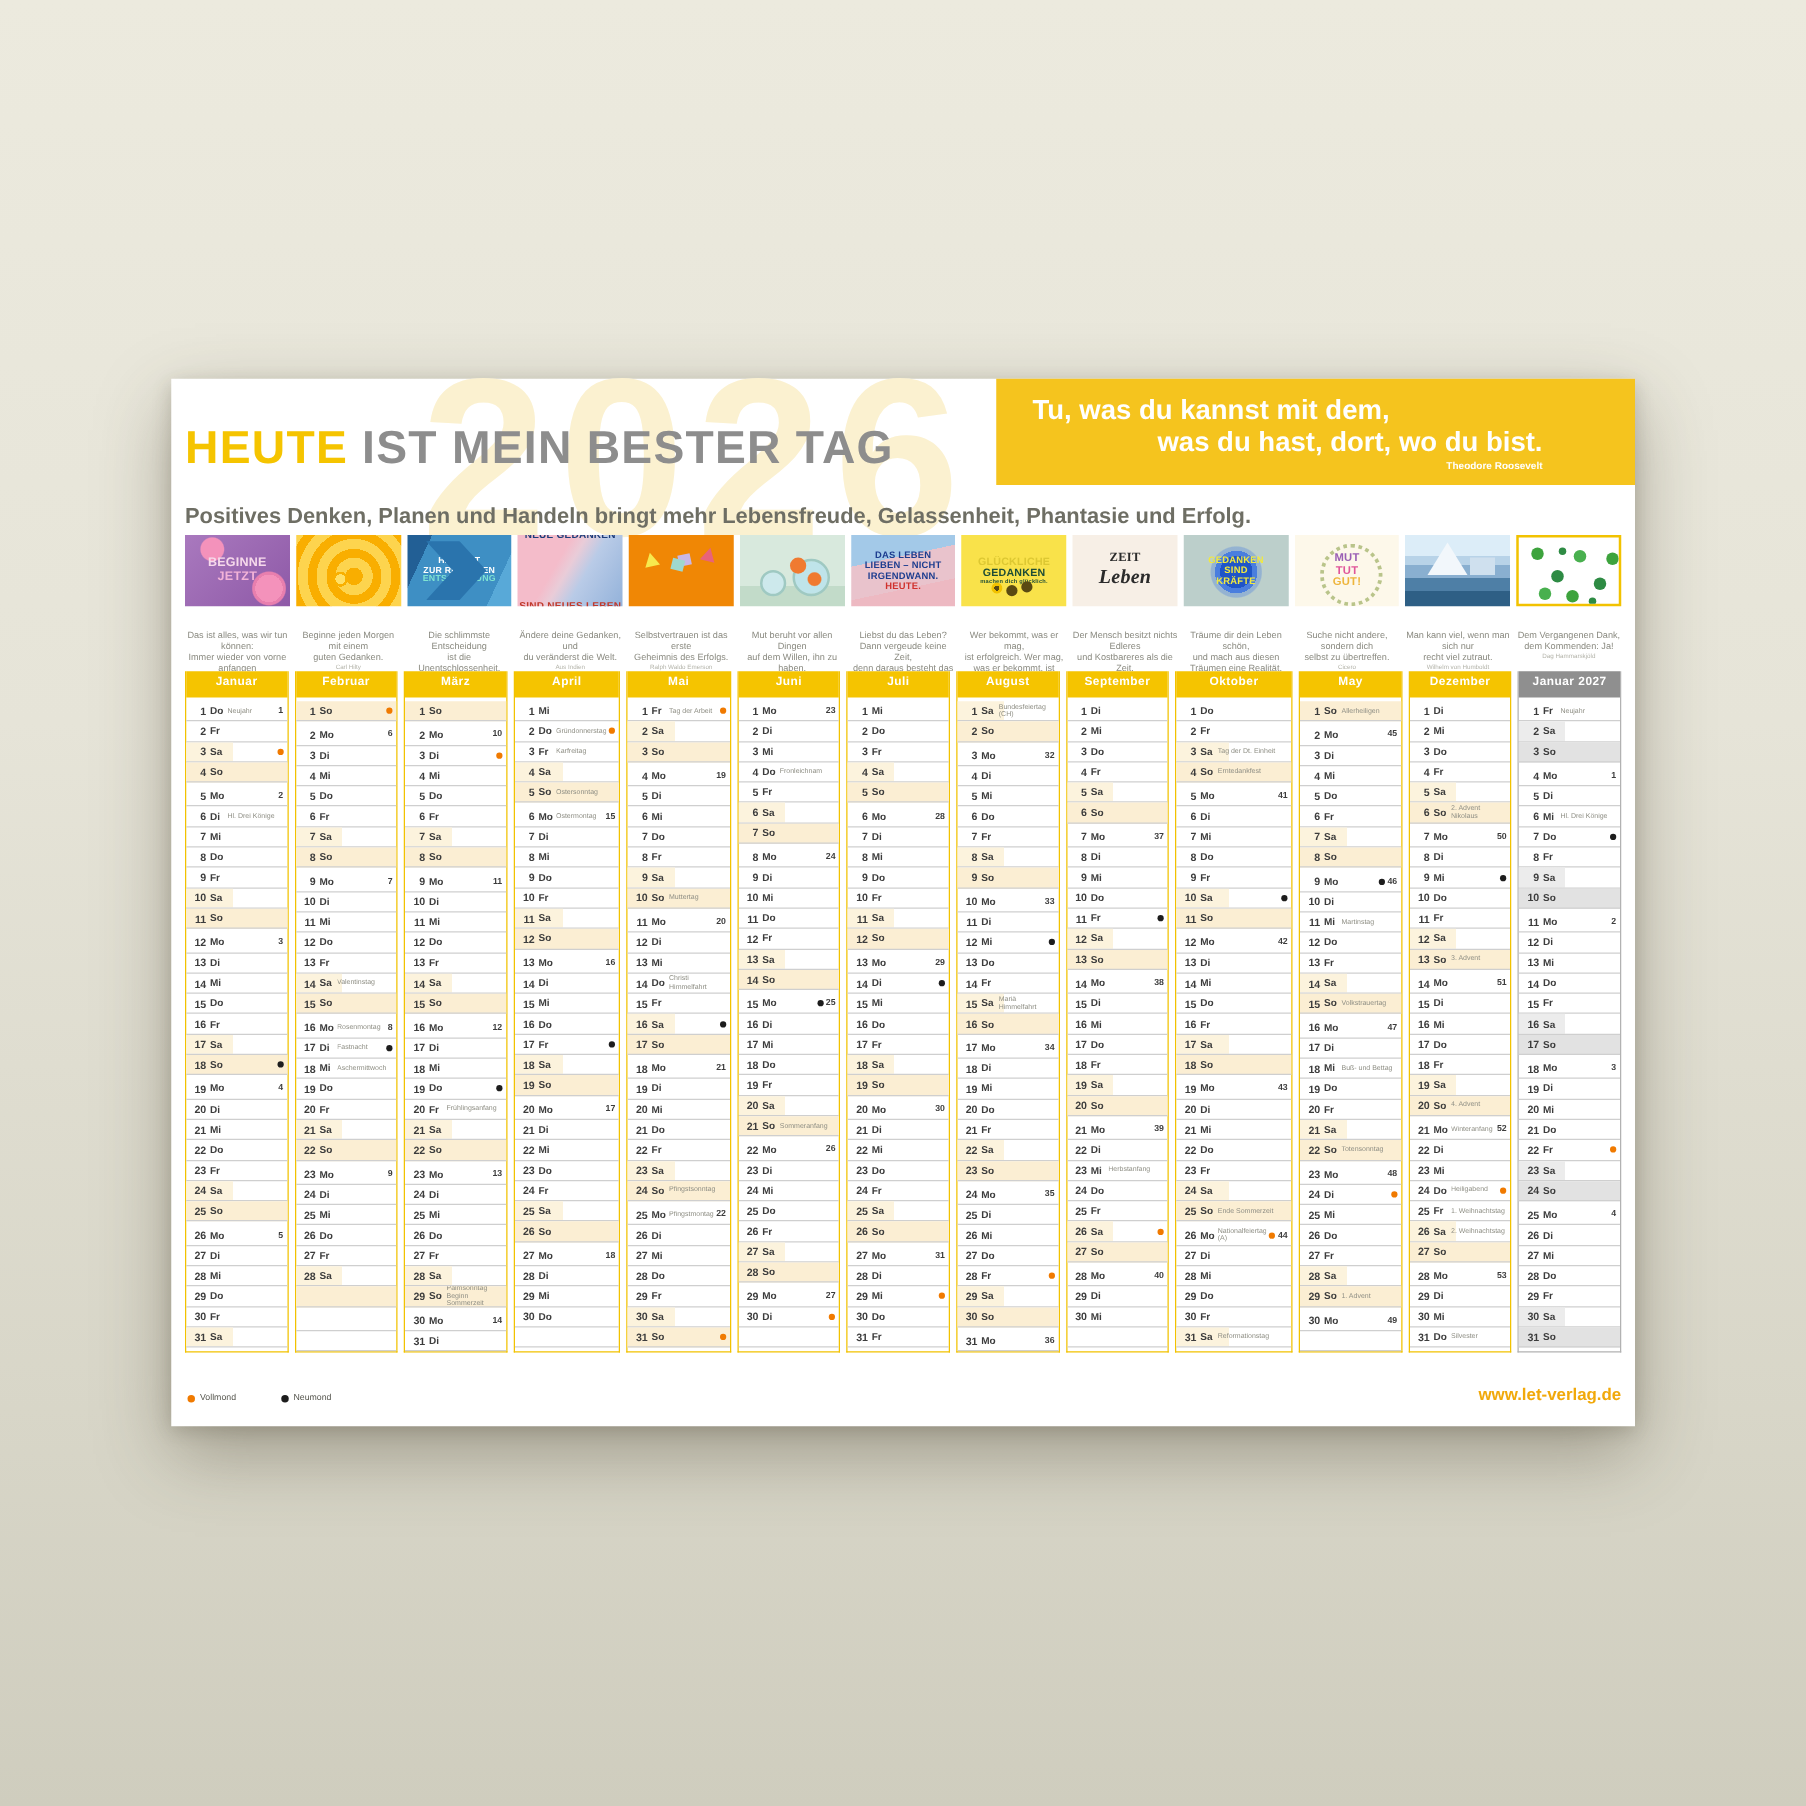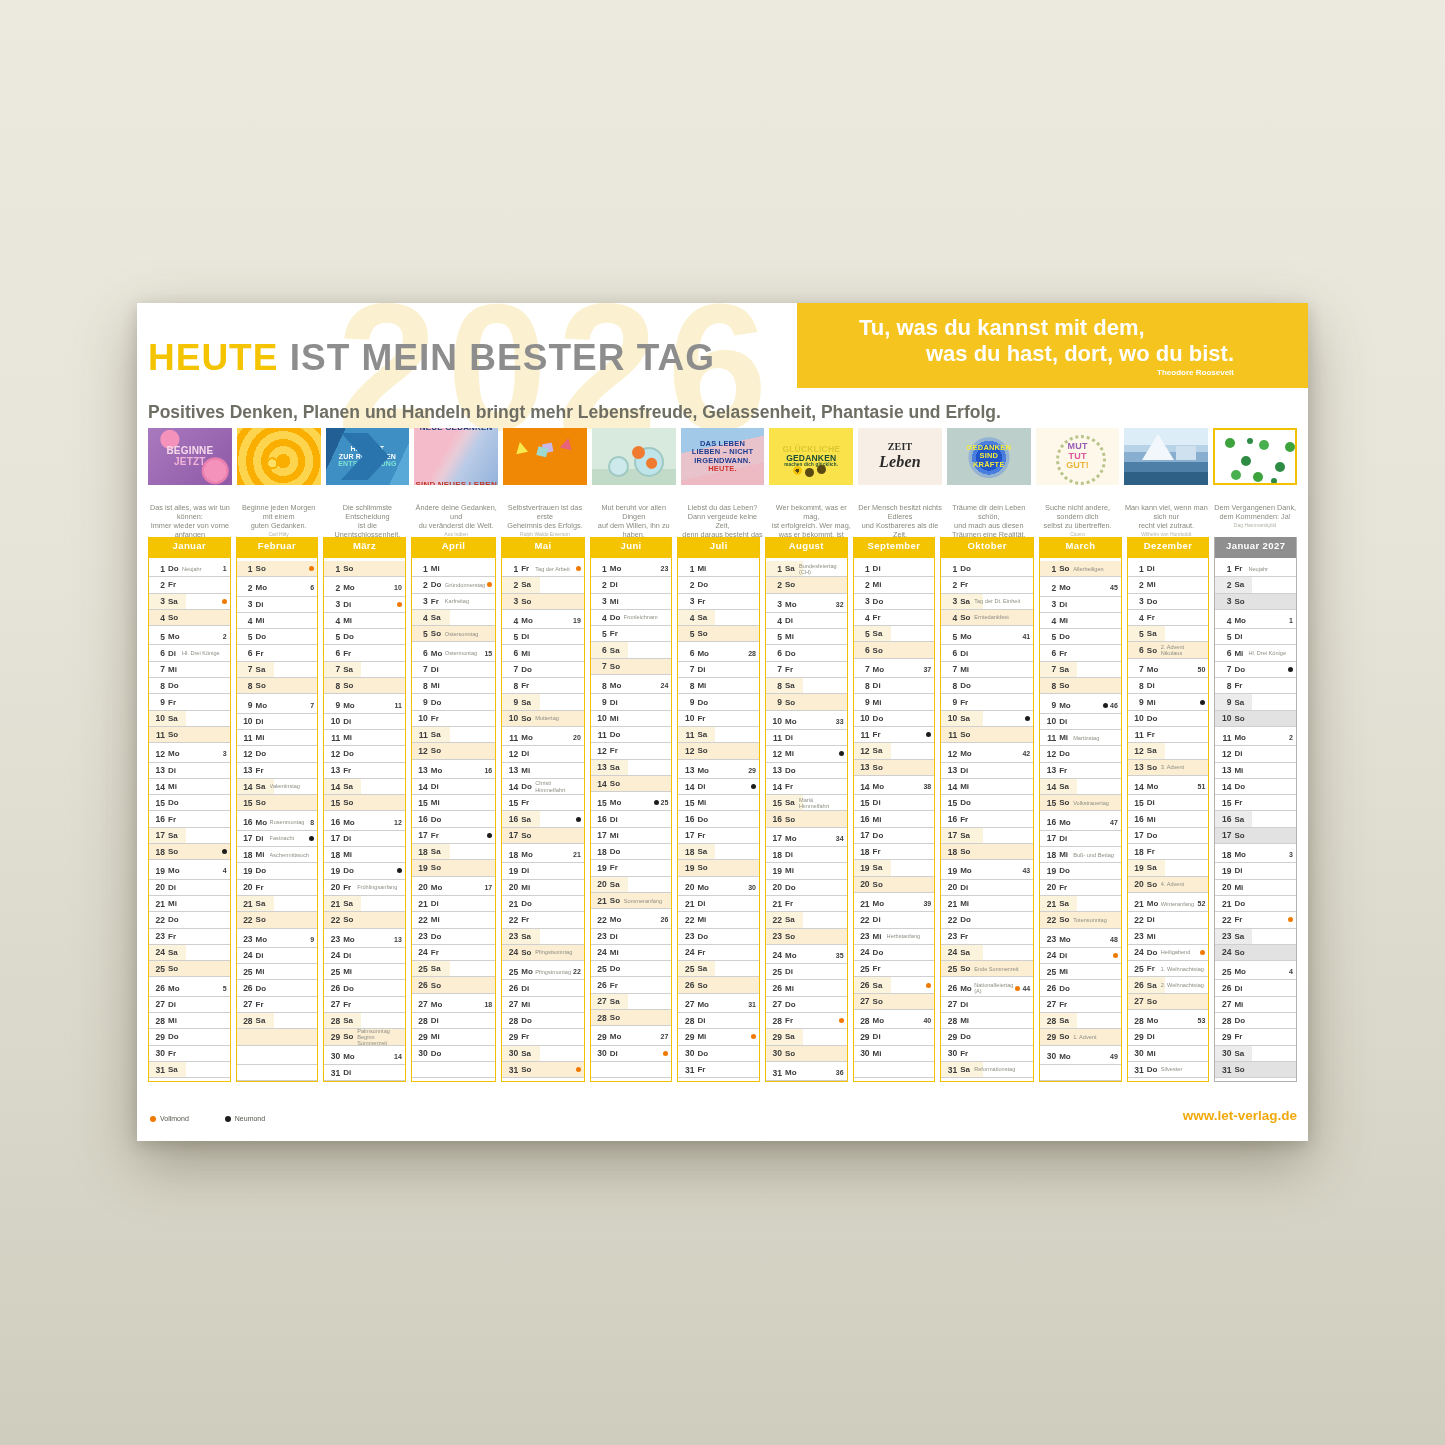--- a/index.html
+++ b/index.html
@@ -22,7 +22,7 @@
     position:absolute; left:660px; top:0; right:0; height:85px; background:#f5c41e; z-index:2;
     color:#ffffff; padding:12px 18px 0 0;
   }
-  .quote-box .l1 { font-size:22px; font-weight:bold; margin-left:62px; }
+  .quote-box .l1 { font-size:22px; font-weight:bold; margin-left:29px; }
   .quote-box .l2 { font-size:22px; font-weight:bold; text-align:right; margin-right:56px; }
   .quote-box .qa { font-size:8px; font-weight:bold; text-align:right; margin-right:56px; margin-top:1px; }
   .title { position:absolute; left:11px; top:34px; z-index:1; font-size:37px; font-weight:bold; letter-spacing:1px; white-space:nowrap; }

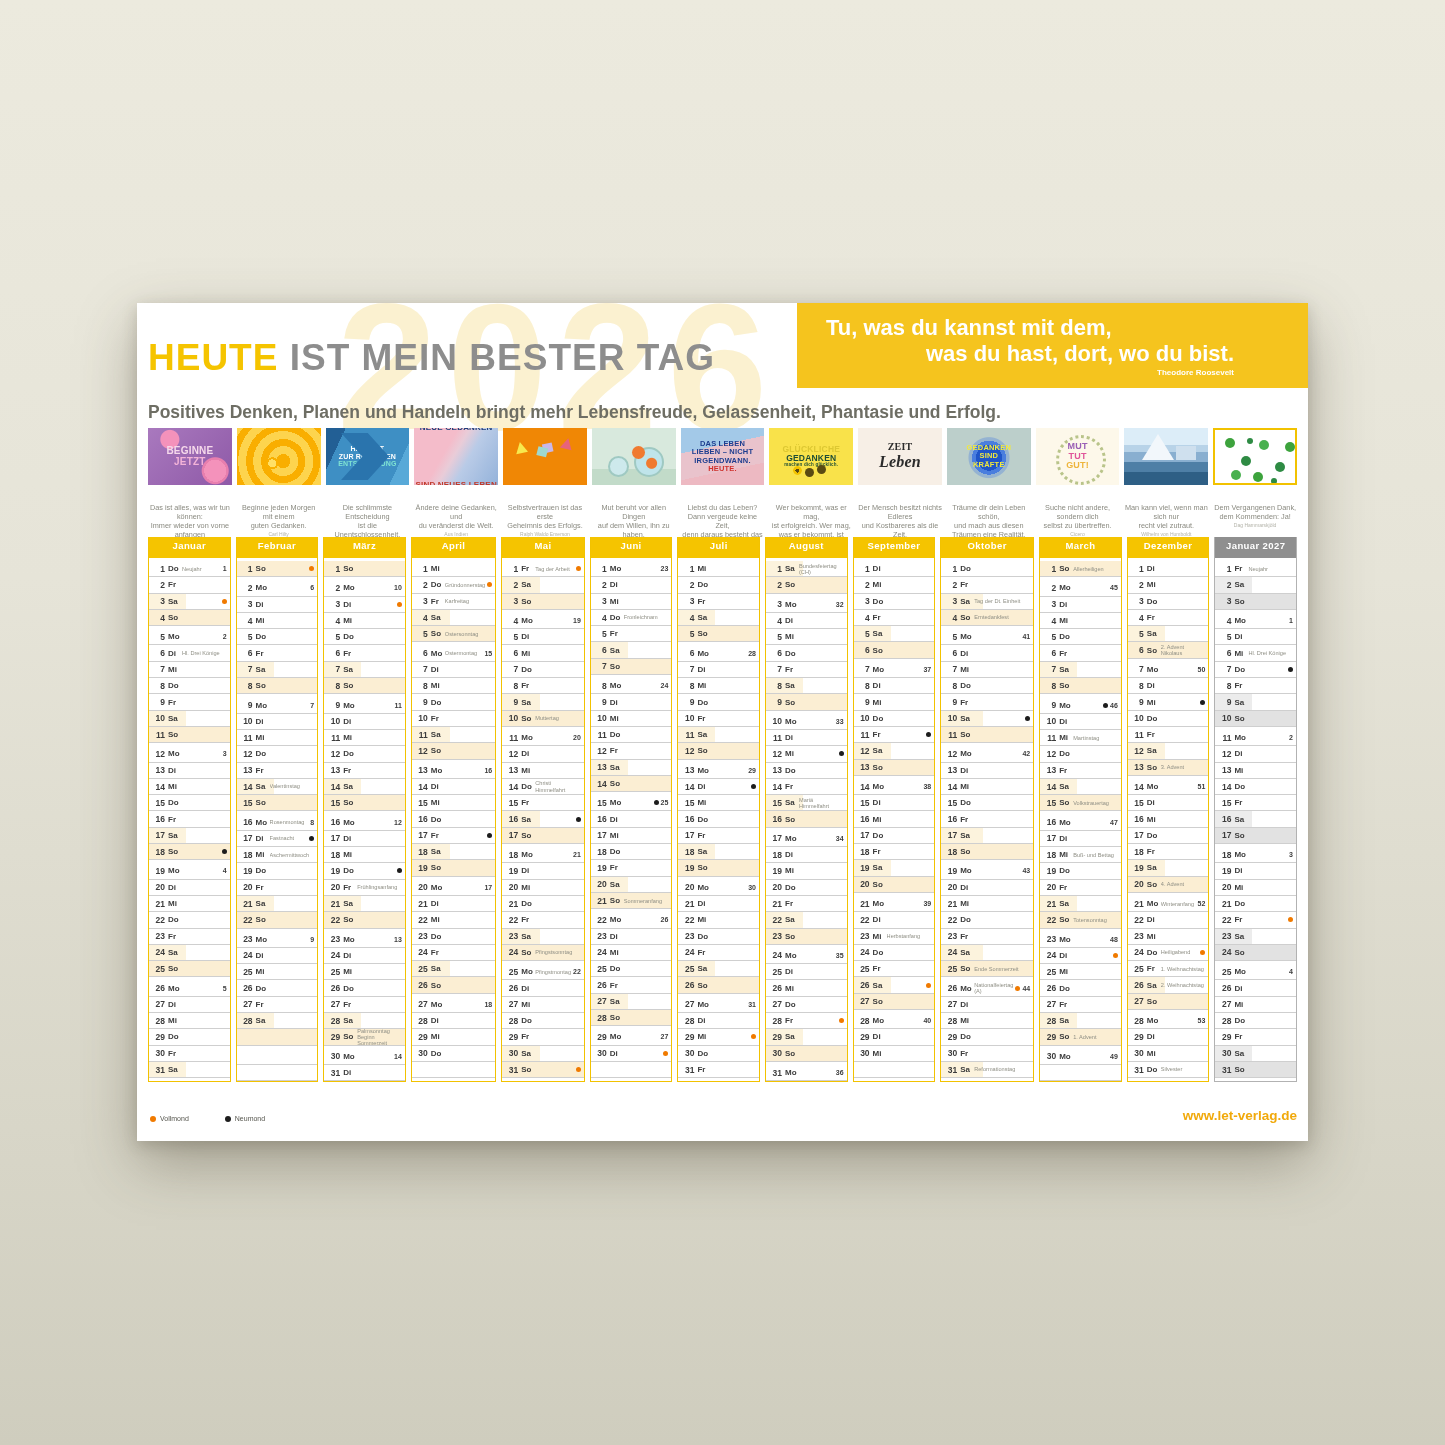--- a/index.html
+++ b/index.html
@@ -1981,7 +1981,7 @@
         </div>
       </div>
       <div class="month-col">
-        <div class="month-head">March</div>
+        <div class="month-head">May</div>
         <div class="month-body">
           <div class="day sun">
             <span class="num">1</span>

